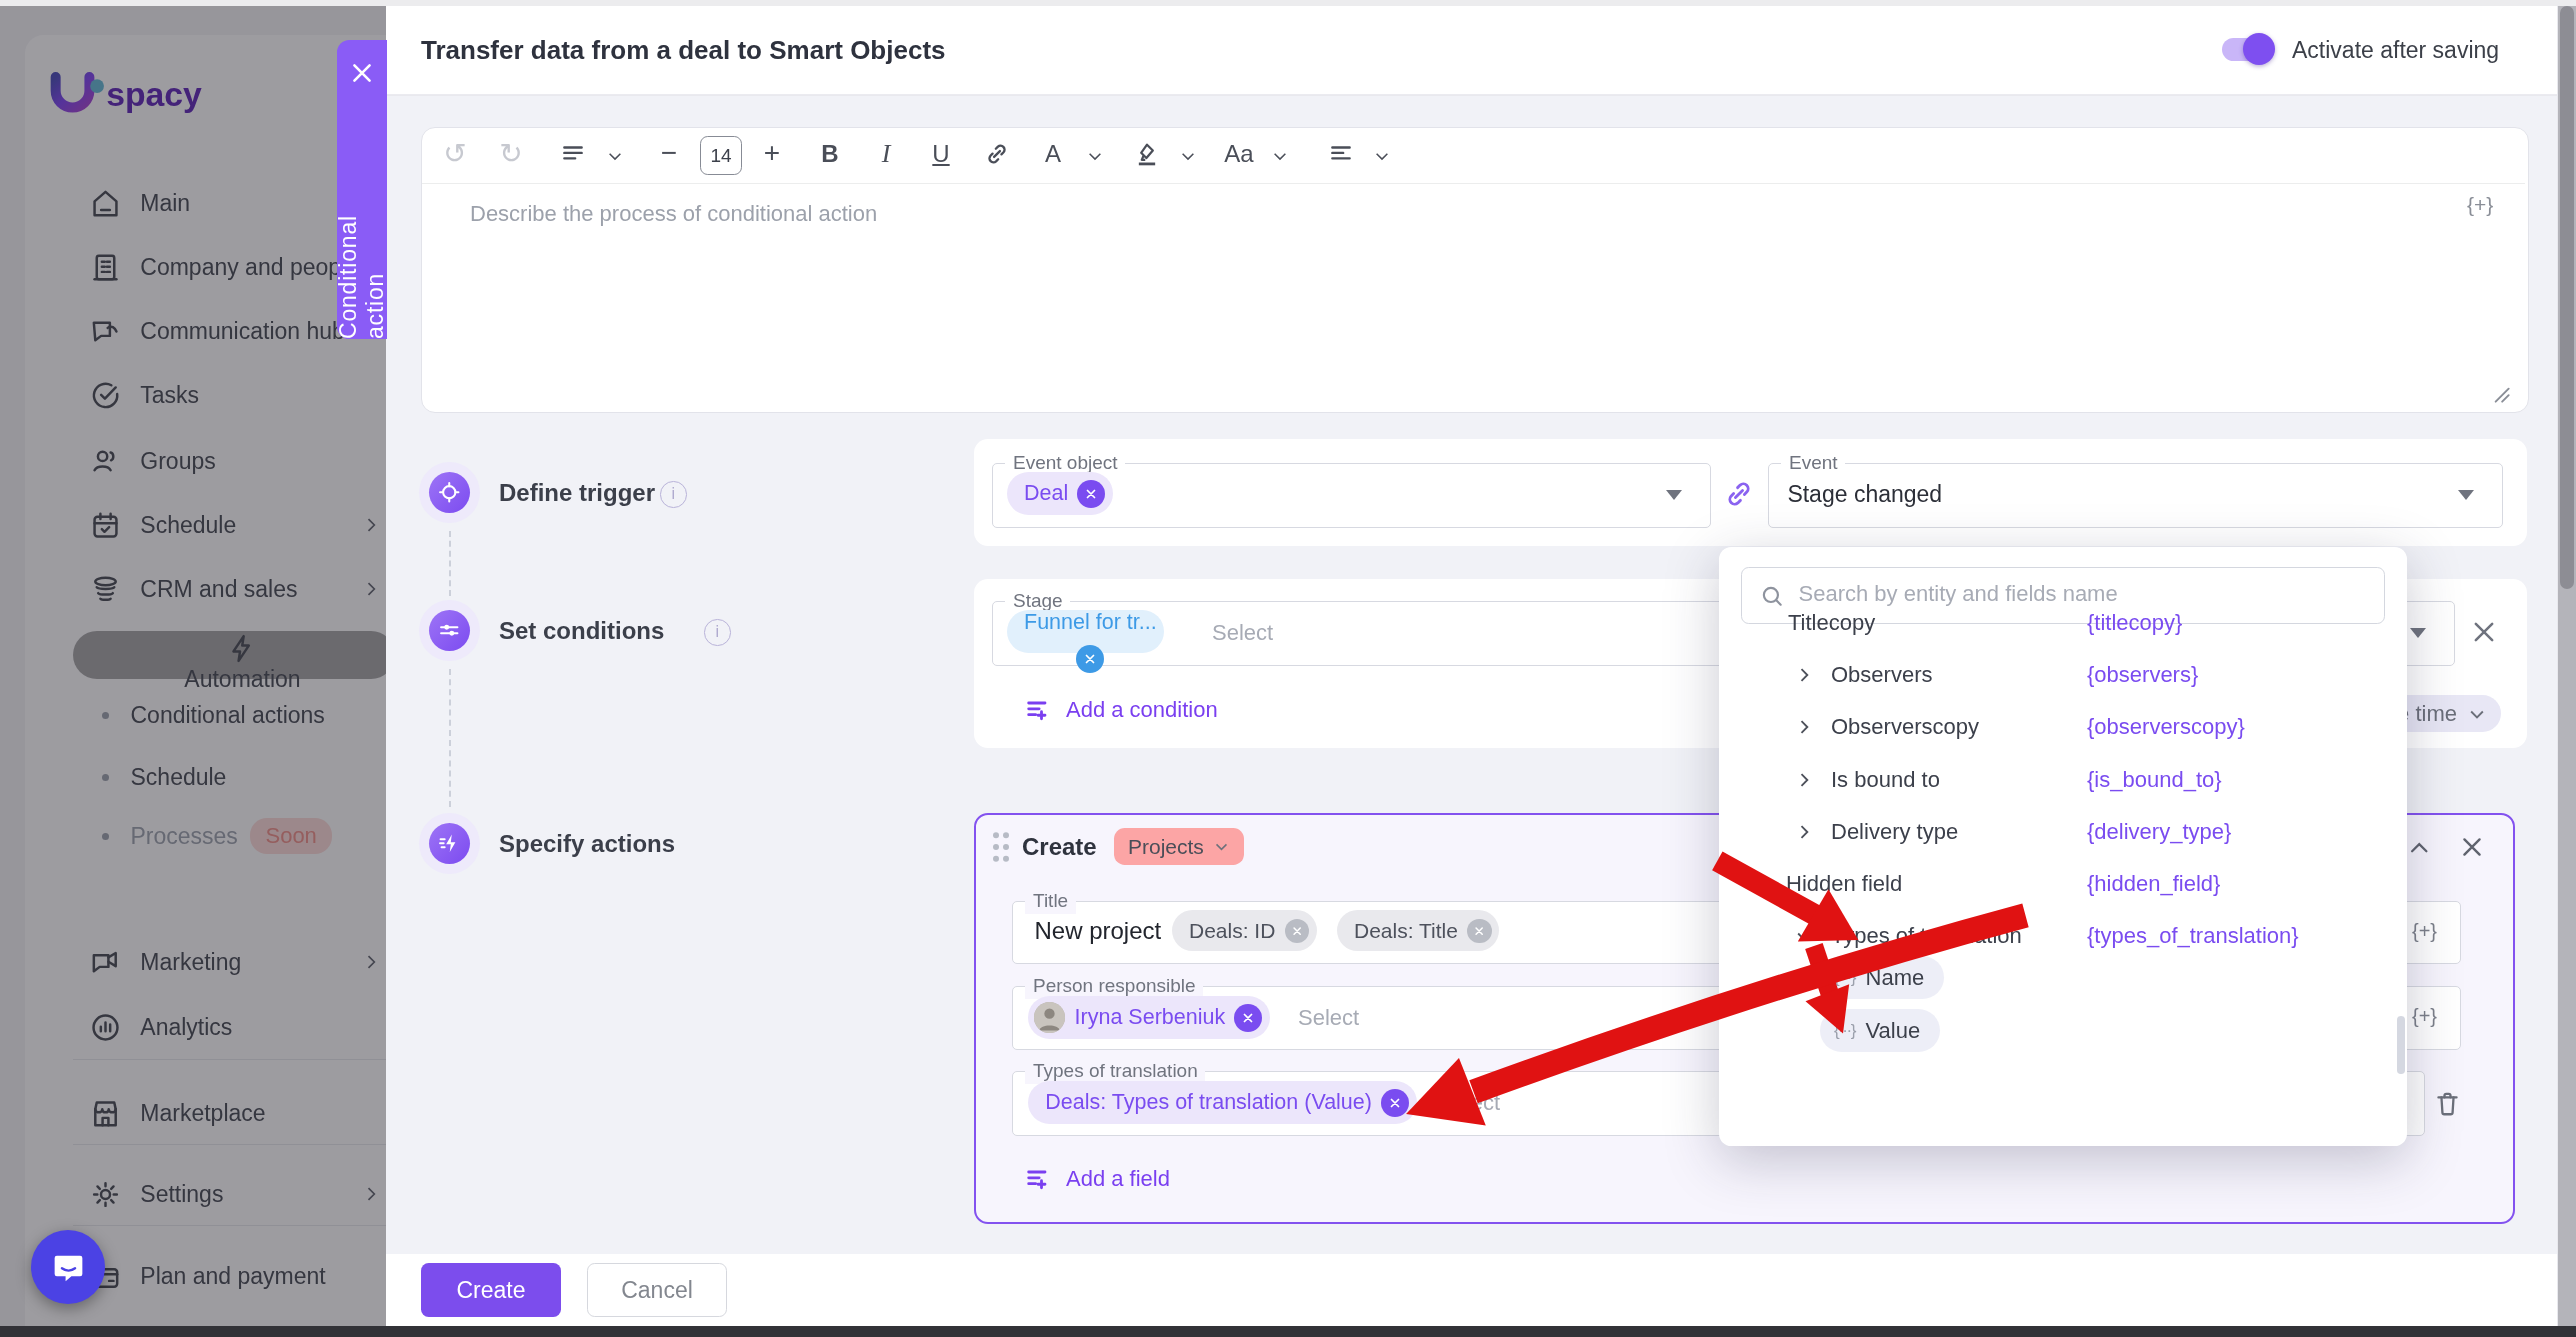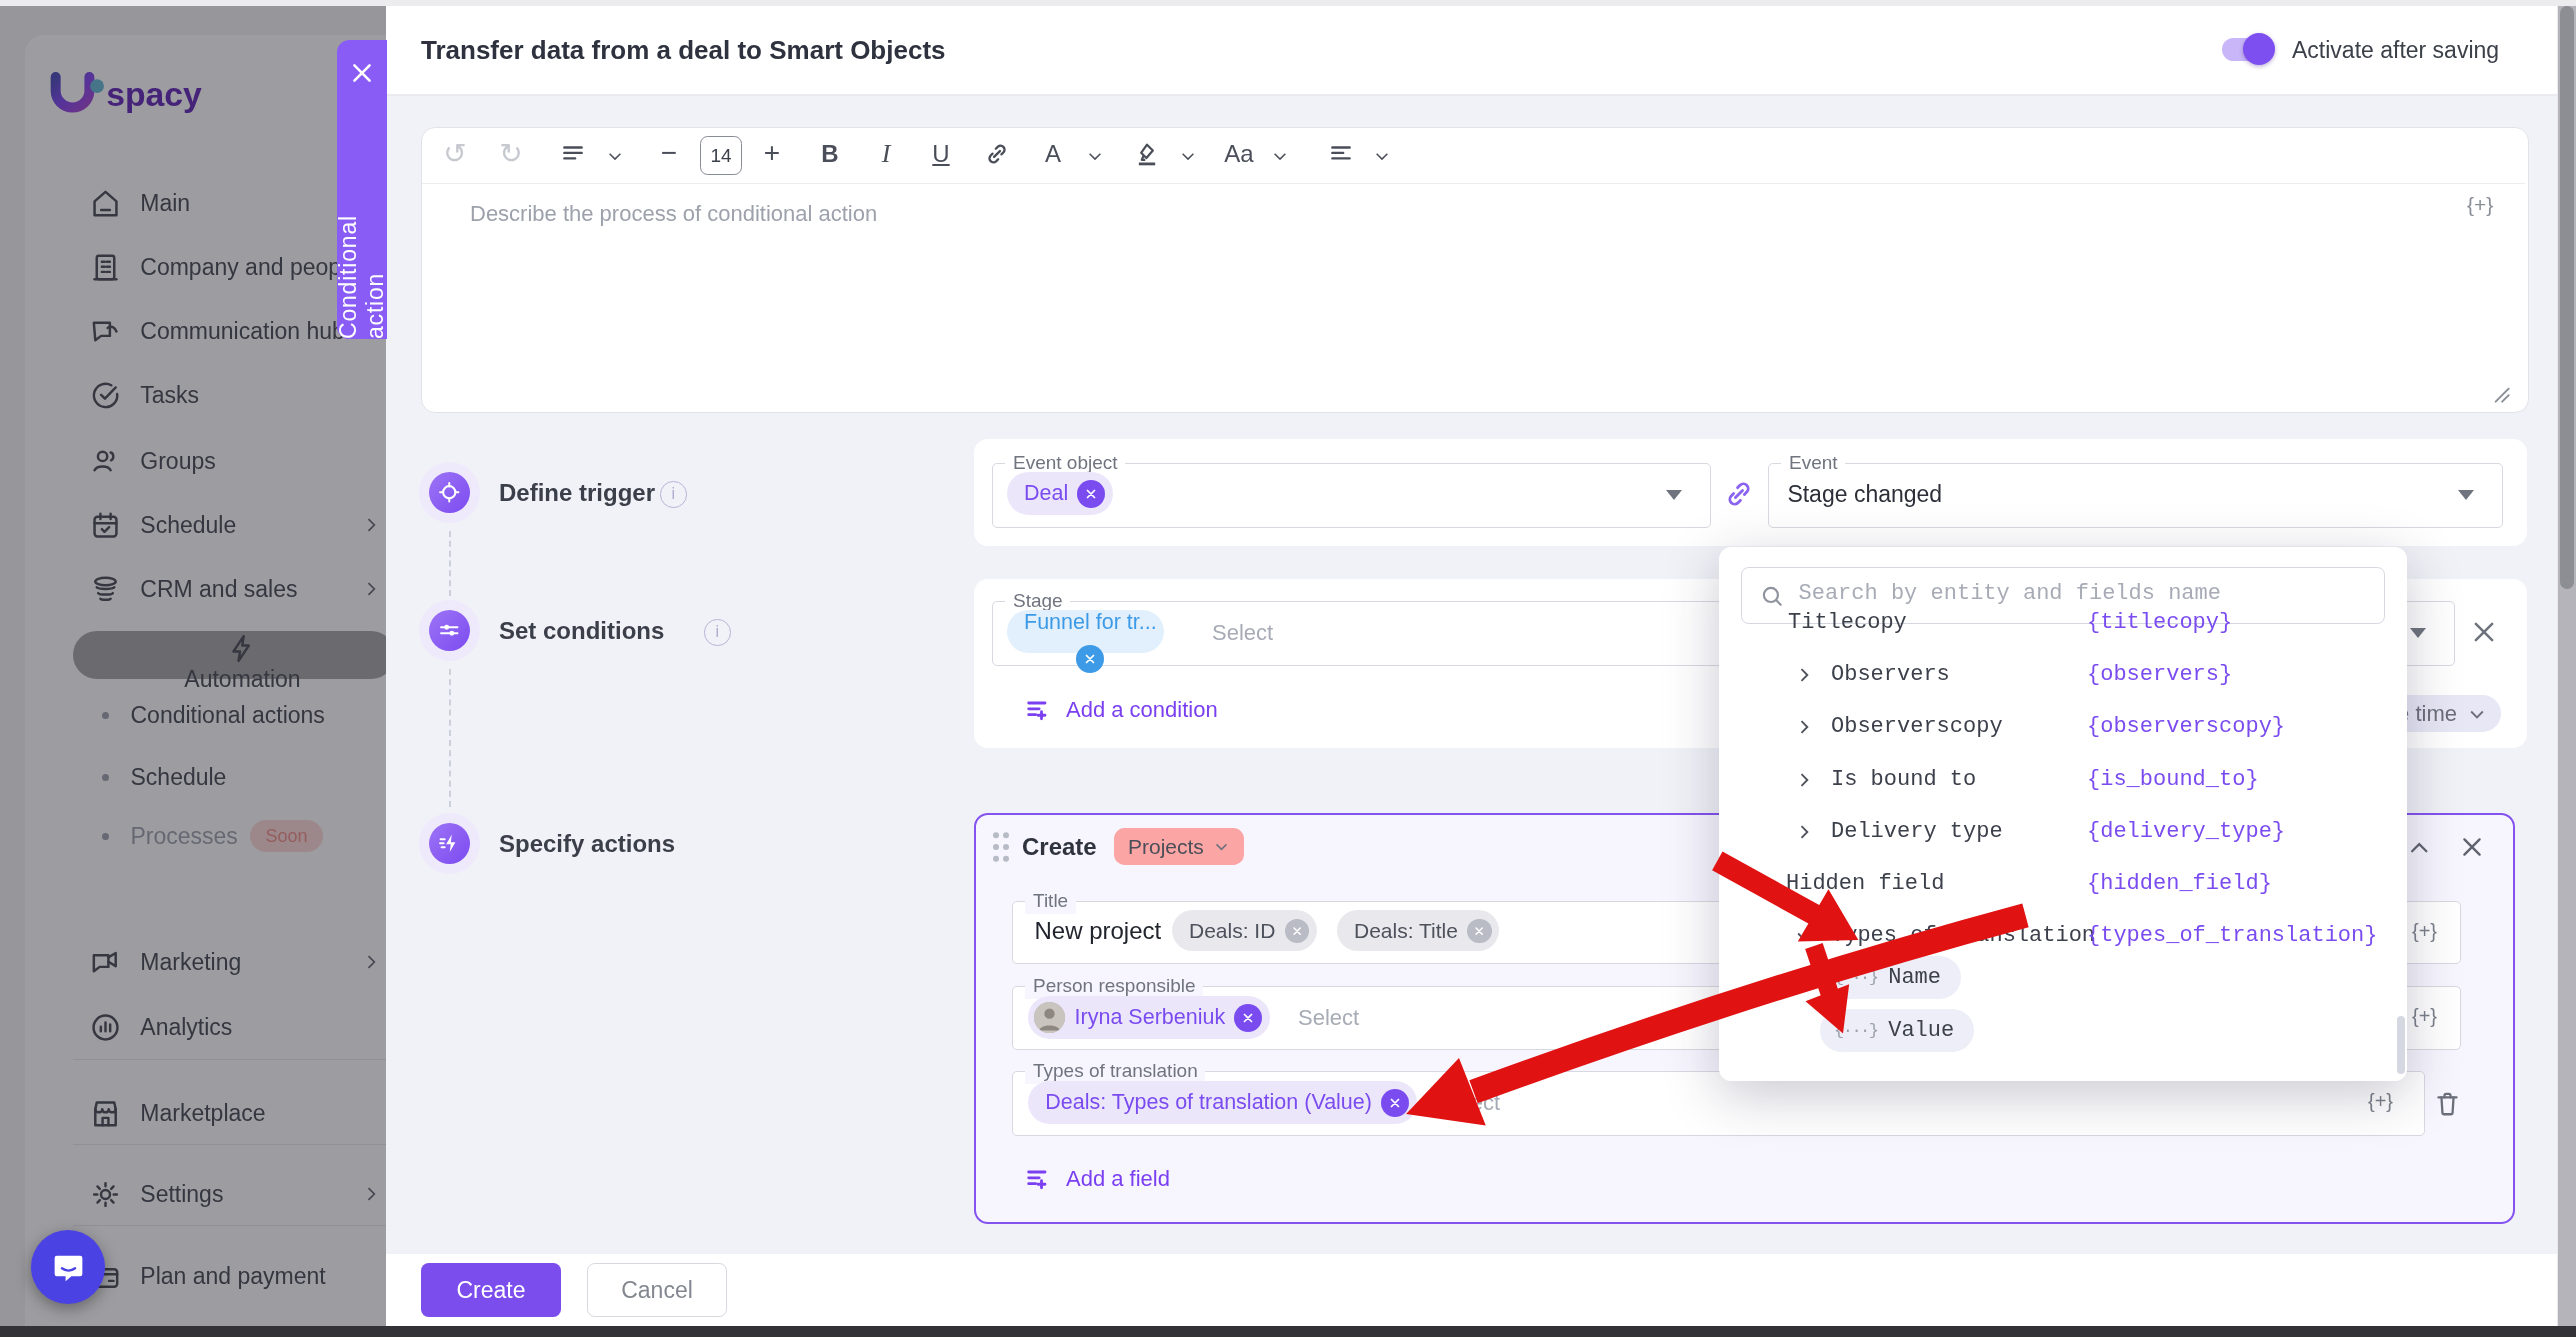--- a/index.html
+++ b/index.html
@@ -49,7 +49,7 @@
   .dashline{position:absolute;width:0;border-left:2.3px dashed #ccd0da;}
   .addlink{position:absolute;display:flex;align-items:center;gap:14px;color:#7a3ff0;font-size:22px;font-weight:500;}
   
-  #dropdown{position:absolute;left:1719px;top:547px;width:688px;height:534px;background:#fff;border-radius:12.3px;box-shadow:0 14px 54px rgba(40,40,70,.25);z-index:50;font-family:Liberation Mono, monospace;}
+  #dropdown{position:absolute;left:1719px;top:547px;width:688px;height:599px;background:#fff;border-radius:12.3px;box-shadow:0 14px 54px rgba(40,40,70,.25);z-index:50;}
   .dd-row{position:absolute;display:flex;align-items:center;font-size:22px;color:#3c404b;}
   .dd-tok{position:absolute;font-size:22px;color:#7a4cf0;}
   .dd-pill{position:absolute;display:inline-flex;align-items:center;gap:10.7px;background:#edeef7;border-radius:21.5px;height:43px;padding:0 20px 0 14px;font-size:22px;color:#3c404b;}

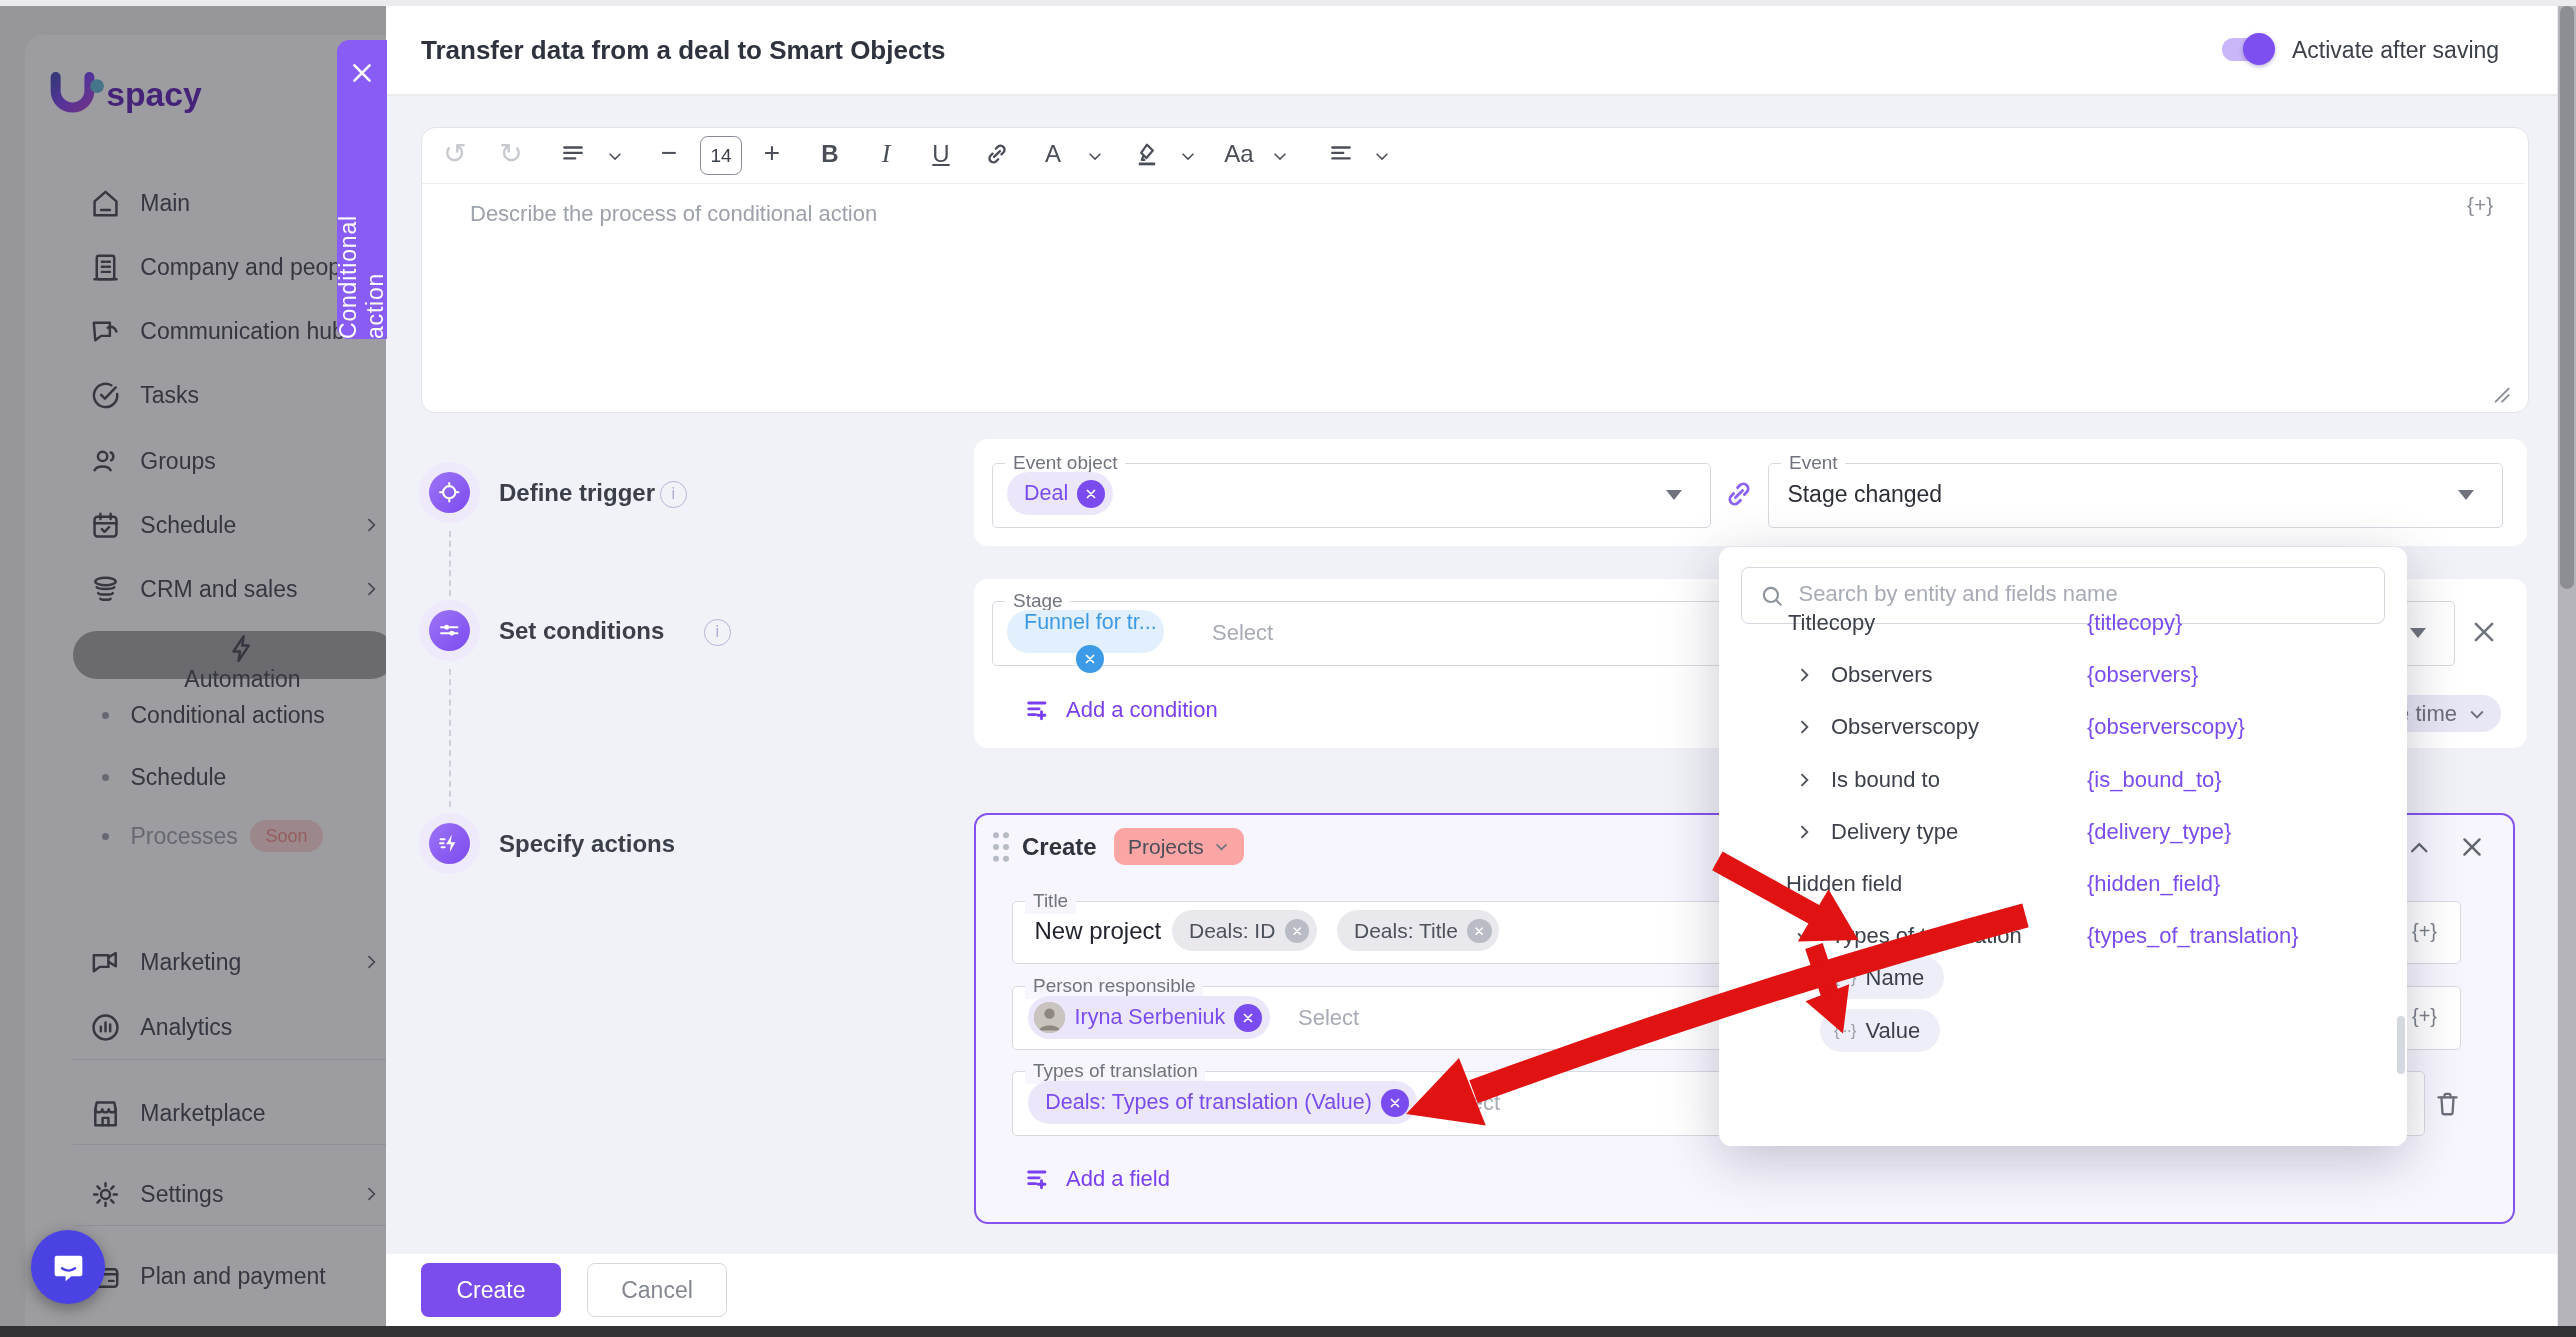--- a/index.html
+++ b/index.html
@@ -18,7 +18,7 @@
   .bullet{width:7px;height:7px;border-radius:50%;background:#9aa0ab;margin-left:29px;flex:0 0 auto;}
   .sub .lb{margin-left:21.5px;}
   .sdivider{position:absolute;left:48px;width:337px;height:0;border-top:1.5px solid #e6e7ec;}
-  .badge-soon{margin-left:12.3px;background:#fbd9d7;color:#ee8c86;font-size:18px;padding:5.4px 15.3px;border-radius:17px;}
+  .badge-soon{margin-left:12.3px;background:#fbd9d7;color:#ee8c86;font-size:22px;padding:5.4px 15.3px;border-radius:17px;}
   
   #dim{position:absolute;left:0;top:6.1px;width:386px;height:1320px;background:rgba(40,37,46,0.45);z-index:20;}
   

